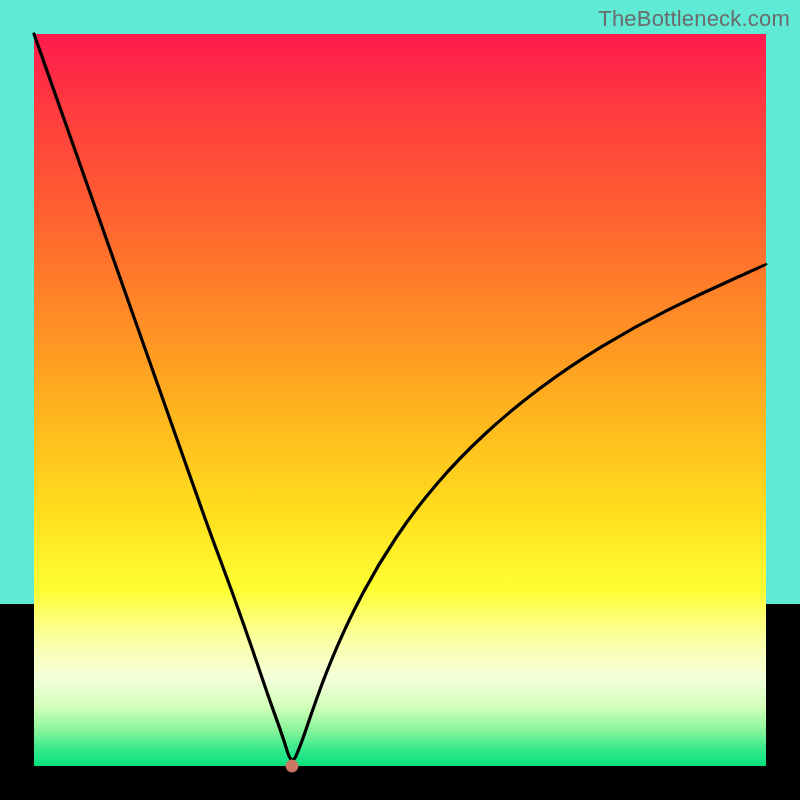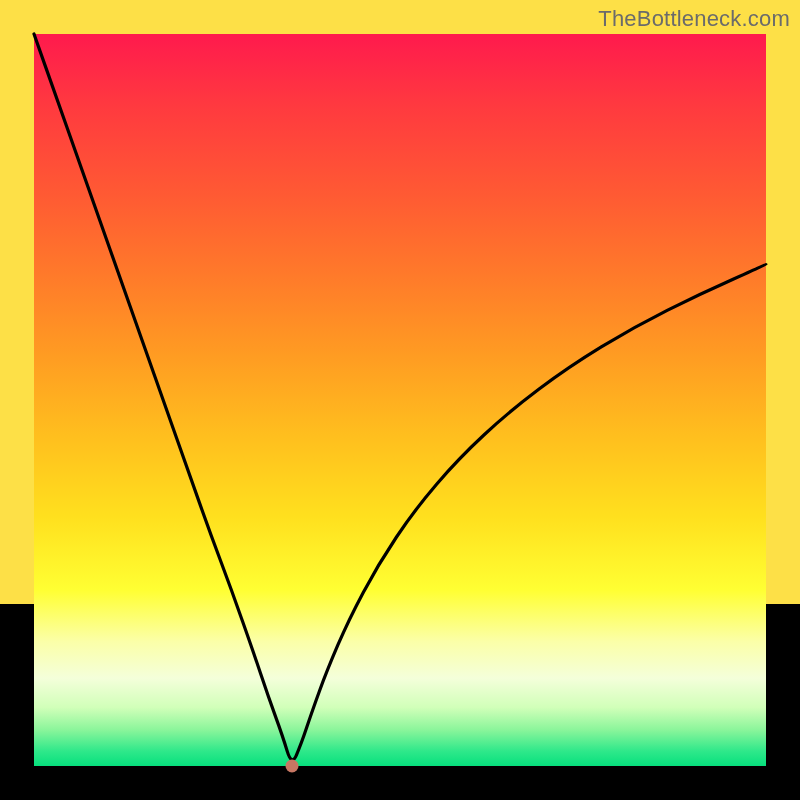--- a/index.html
+++ b/index.html
@@ -17,7 +17,7 @@
     top: 0;
     width: 800px;
     height: 604px;
-    background: #fde047;
+    background: #5eead4;
   }
   .plot {
     position: absolute;

